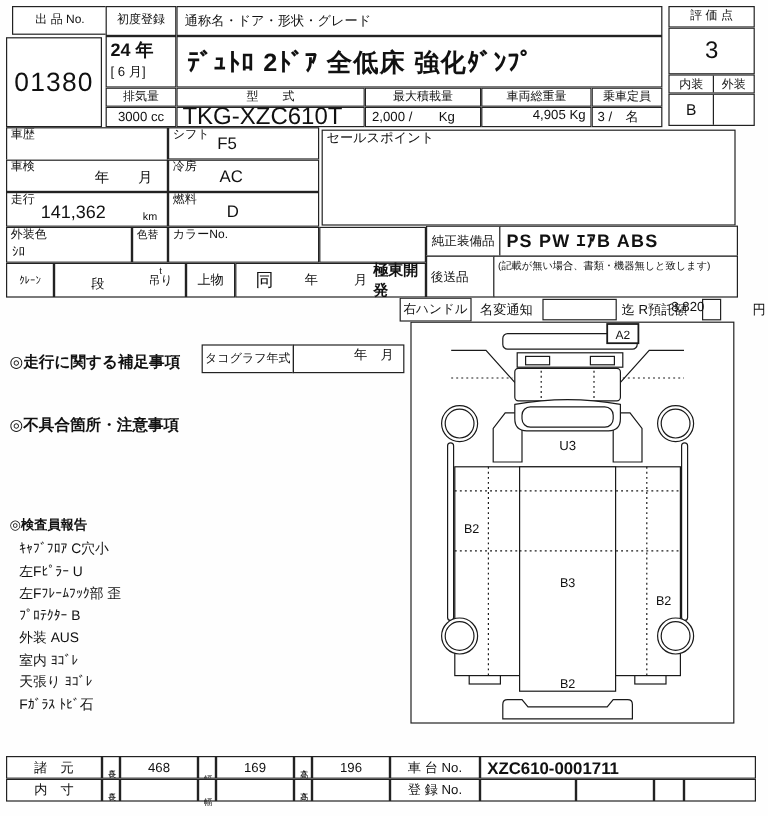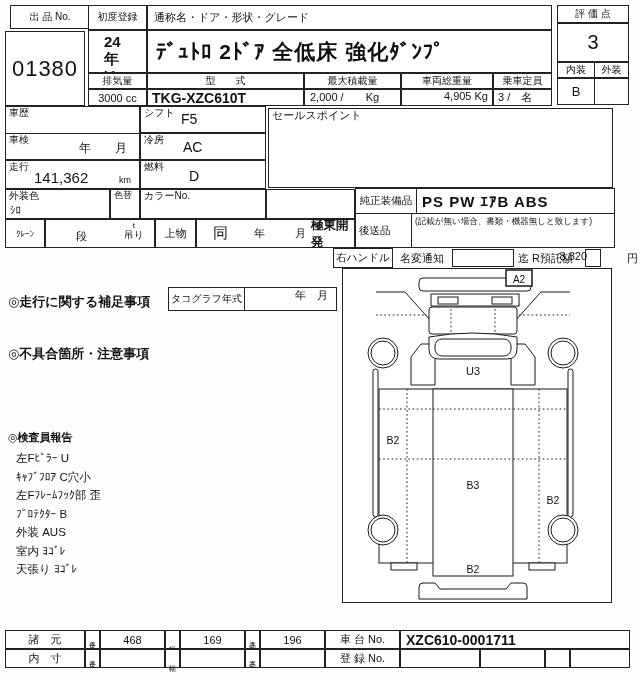--- a/index.html
+++ b/index.html
@@ -30,7 +30,7 @@
   <div class="c cen" style="left:88px;top:5px;width:59px;height:25px">
     <span class="lab">初度登録</span>
   </div>
-  <div class="c" style="left:88px;top:30px;width:59px;height:43px;padding:2px 15px">
+  <div class="c" style="left:88px;top:30px;width:59px;height:43px;padding:2px 3px">
     <div style="font-size:15px;font-weight:600">24 年</div>
     <div style="font-size:11px">[ 6 月]</div>
   </div>

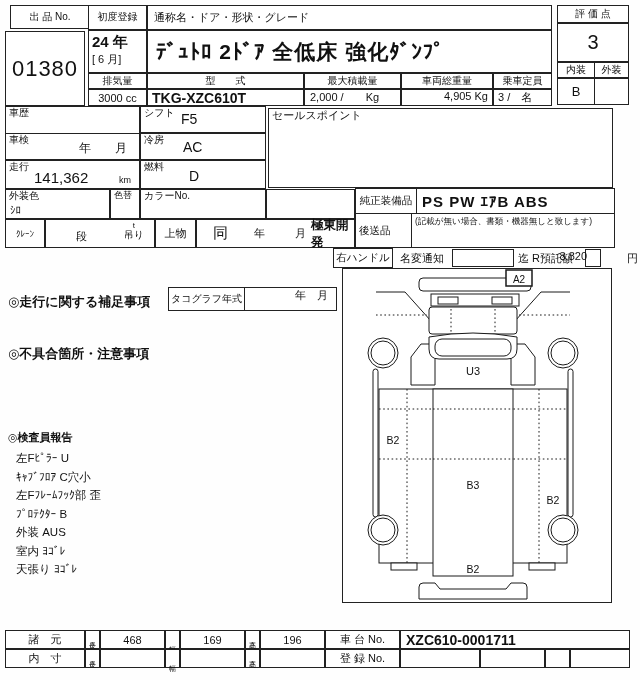--- a/index.html
+++ b/index.html
@@ -53,7 +53,7 @@
     <span class="lab">型　　式</span>
   </div>
   <div class="c lft" style="left:147px;top:89px;width:157px;height:17px;padding-left:4px">
-    <span style="font-size:14px;font-weight:700">TKG-XZC610T</span>
+    <span style="font-size:20px;font-weight:400">TKG-XZC610T</span>
   </div>
 
   <div class="c cen" style="left:304px;top:73px;width:97px;height:16px">

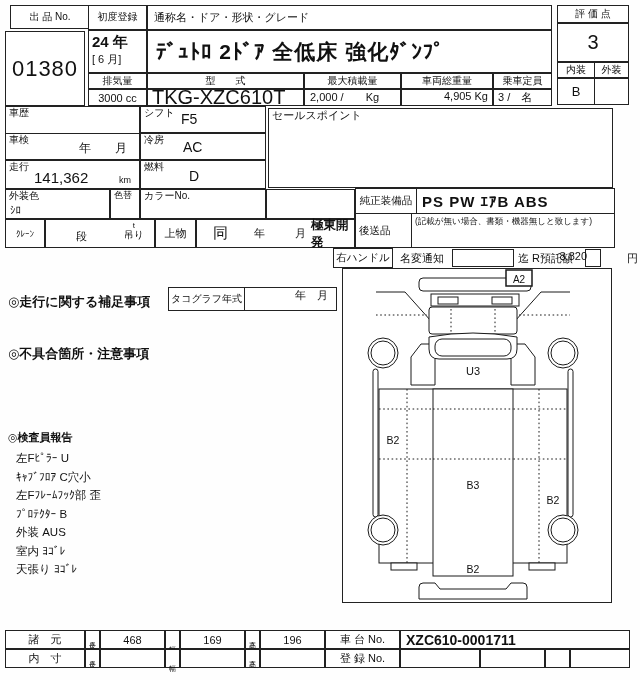--- a/index.html
+++ b/index.html
@@ -191,8 +191,8 @@
   <span class="nb" style="left:8px;top:430px;font-size:11px;font-weight:600">◎検査員報告</span>
 
   <div class="nb" style="left:16px;top:449px;width:300px;line-height:18.5px;font-size:11.5px">
+    <div>ｷｬﾌﾞﾌﾛｱ C穴小</div>
     <div>左Fﾋﾟﾗｰ U</div>
-    <div>ｷｬﾌﾞﾌﾛｱ C穴小</div>
     <div>左Fﾌﾚｰﾑﾌｯｸ部 歪</div>
     <div>ﾌﾟﾛﾃｸﾀｰ B</div>
     <div>外装 AUS</div>

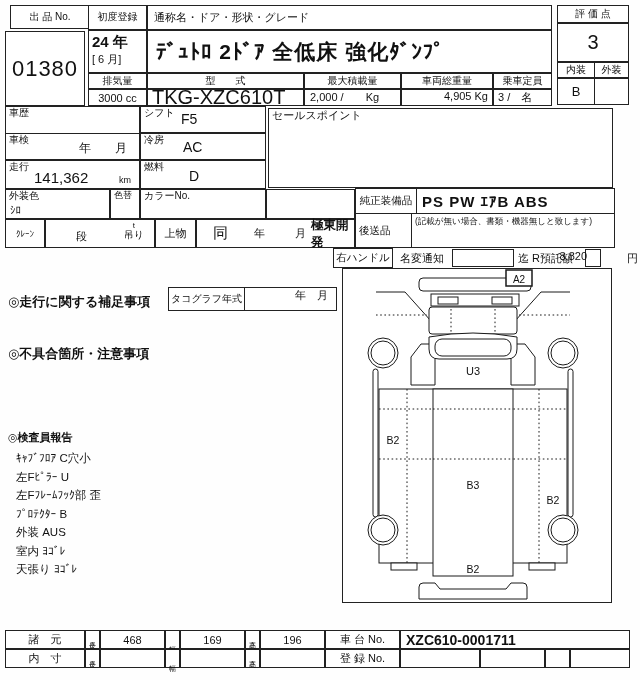--- a/index.html
+++ b/index.html
@@ -198,6 +198,7 @@
     <div>外装 AUS</div>
     <div>室内 ﾖｺﾞﾚ</div>
     <div>天張り ﾖｺﾞﾚ</div>
+    <div>Fｶﾞﾗｽ ﾄﾋﾞ石</div>
   </div>
 
   <div class="c" style="left:342px;top:268px;width:270px;height:335px">

